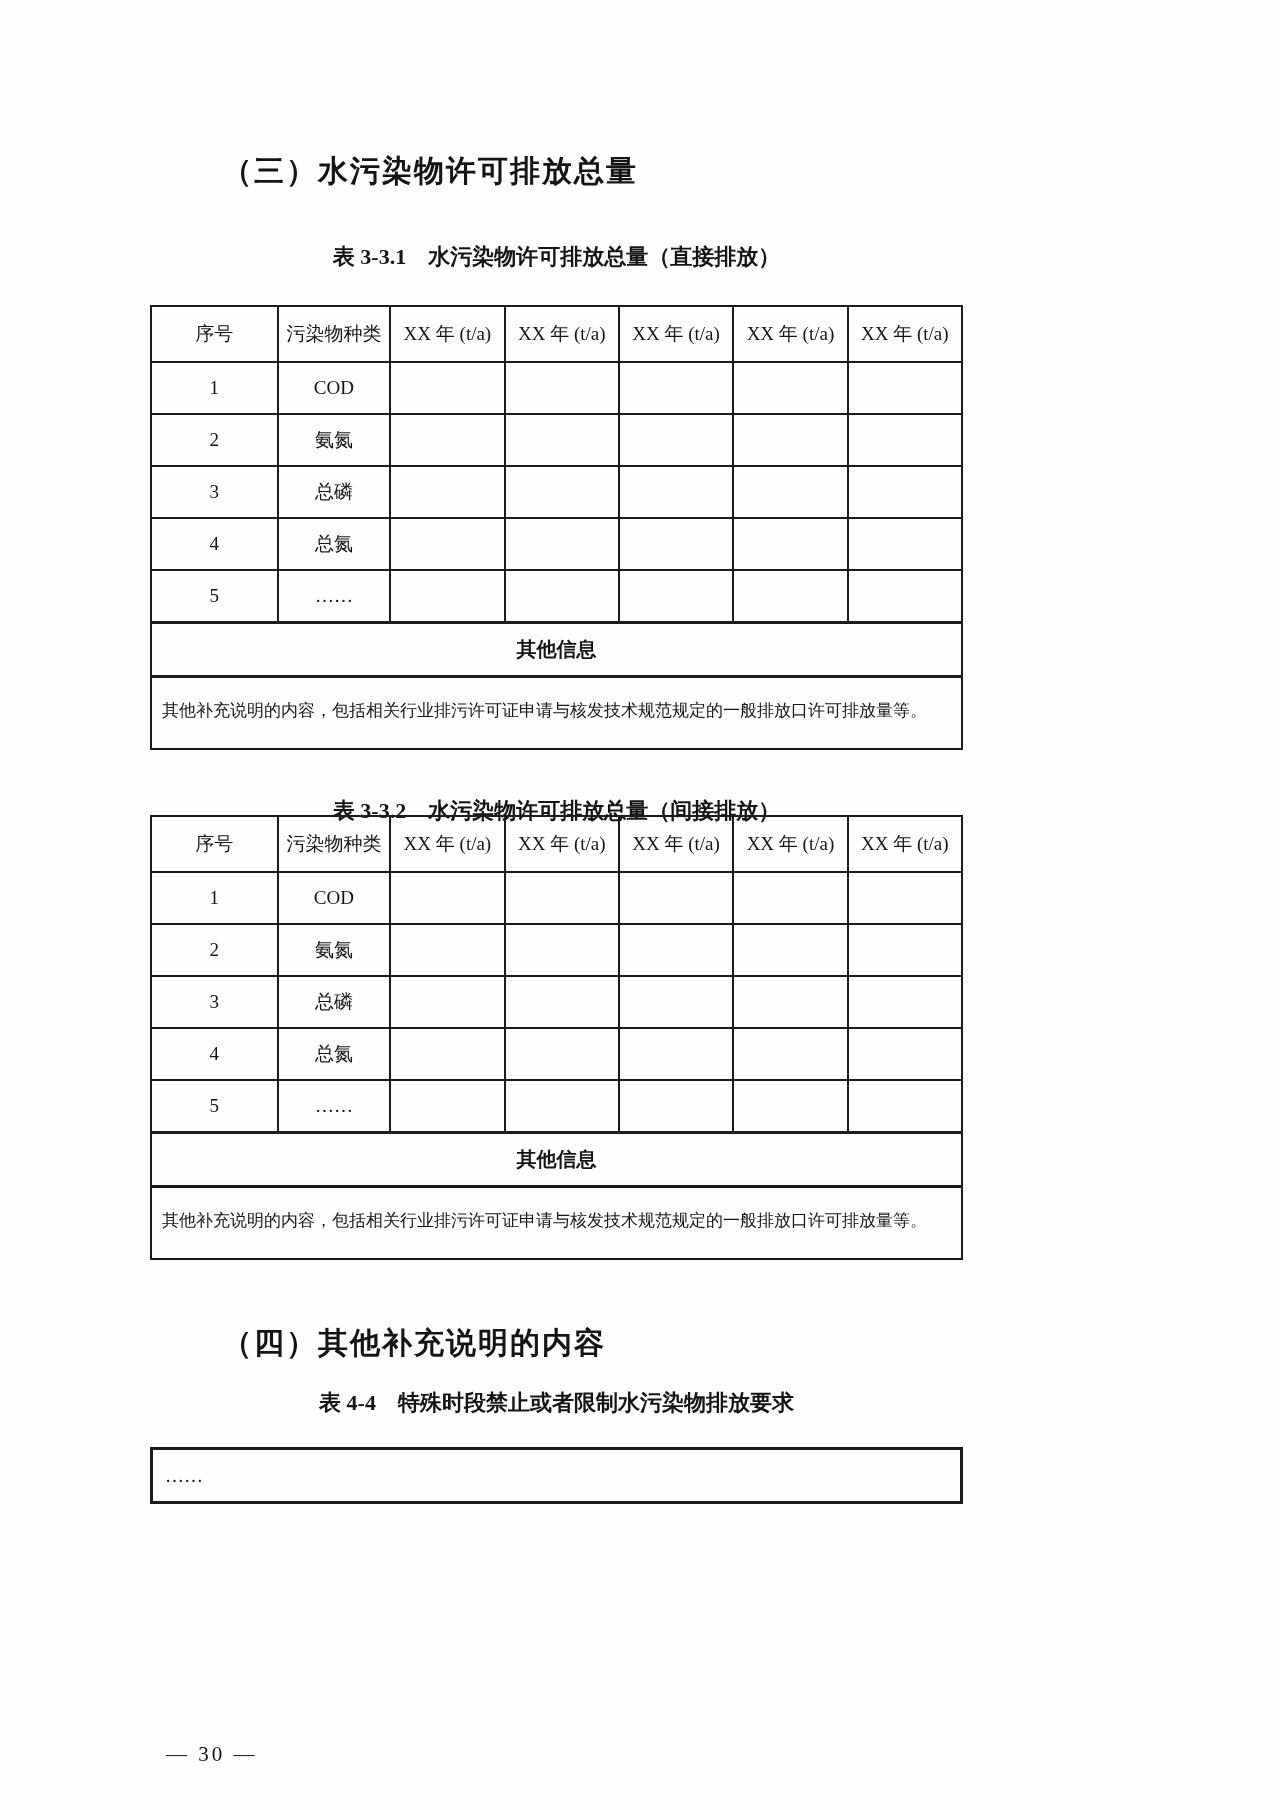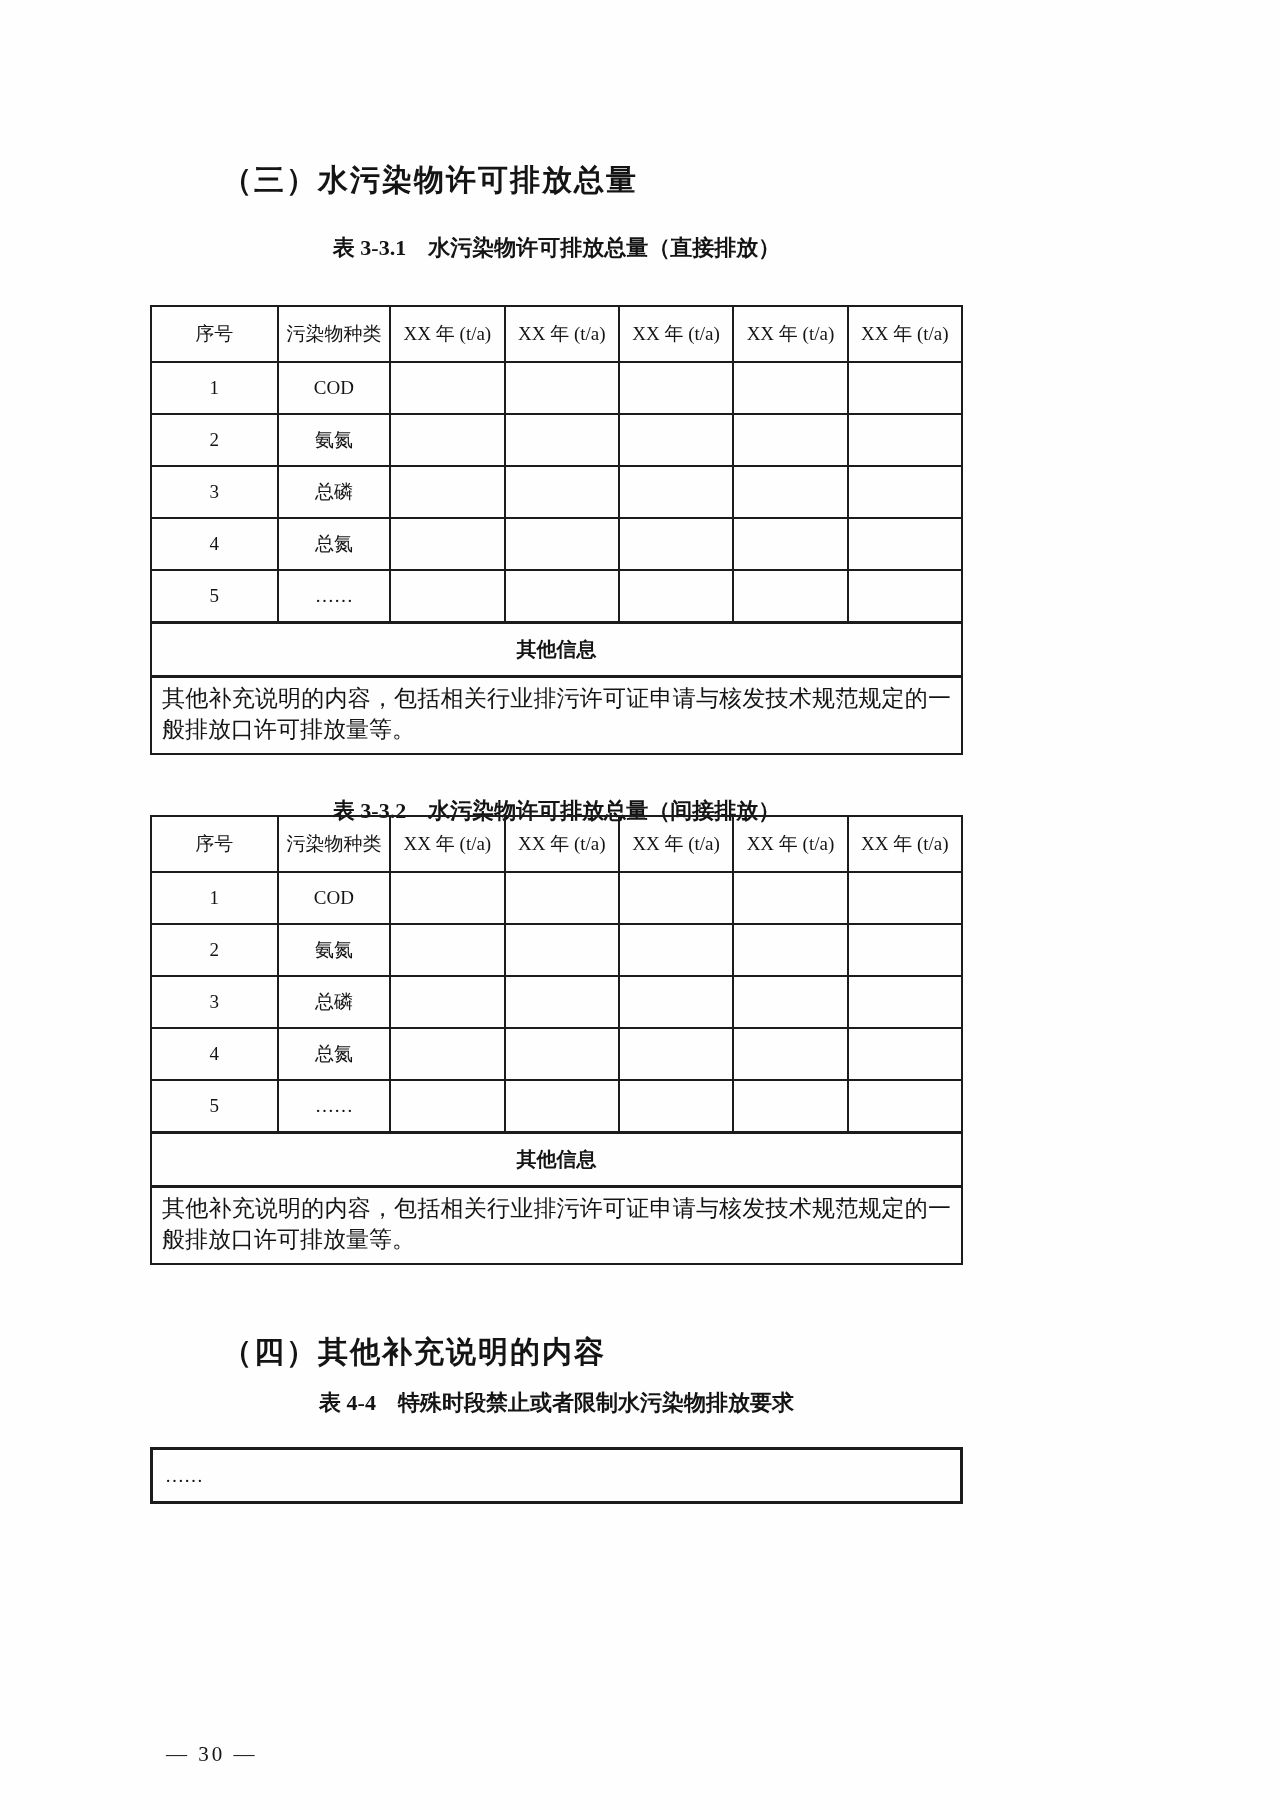--- a/index.html
+++ b/index.html
@@ -21,7 +21,6 @@
     letter-spacing:2px;
     line-height:42px;
     font-family:"Liberation Serif", serif;
-    margin-top:9px;
   }
   .heading-3 { top:150px; }
   .heading-4 { top:1322px; }

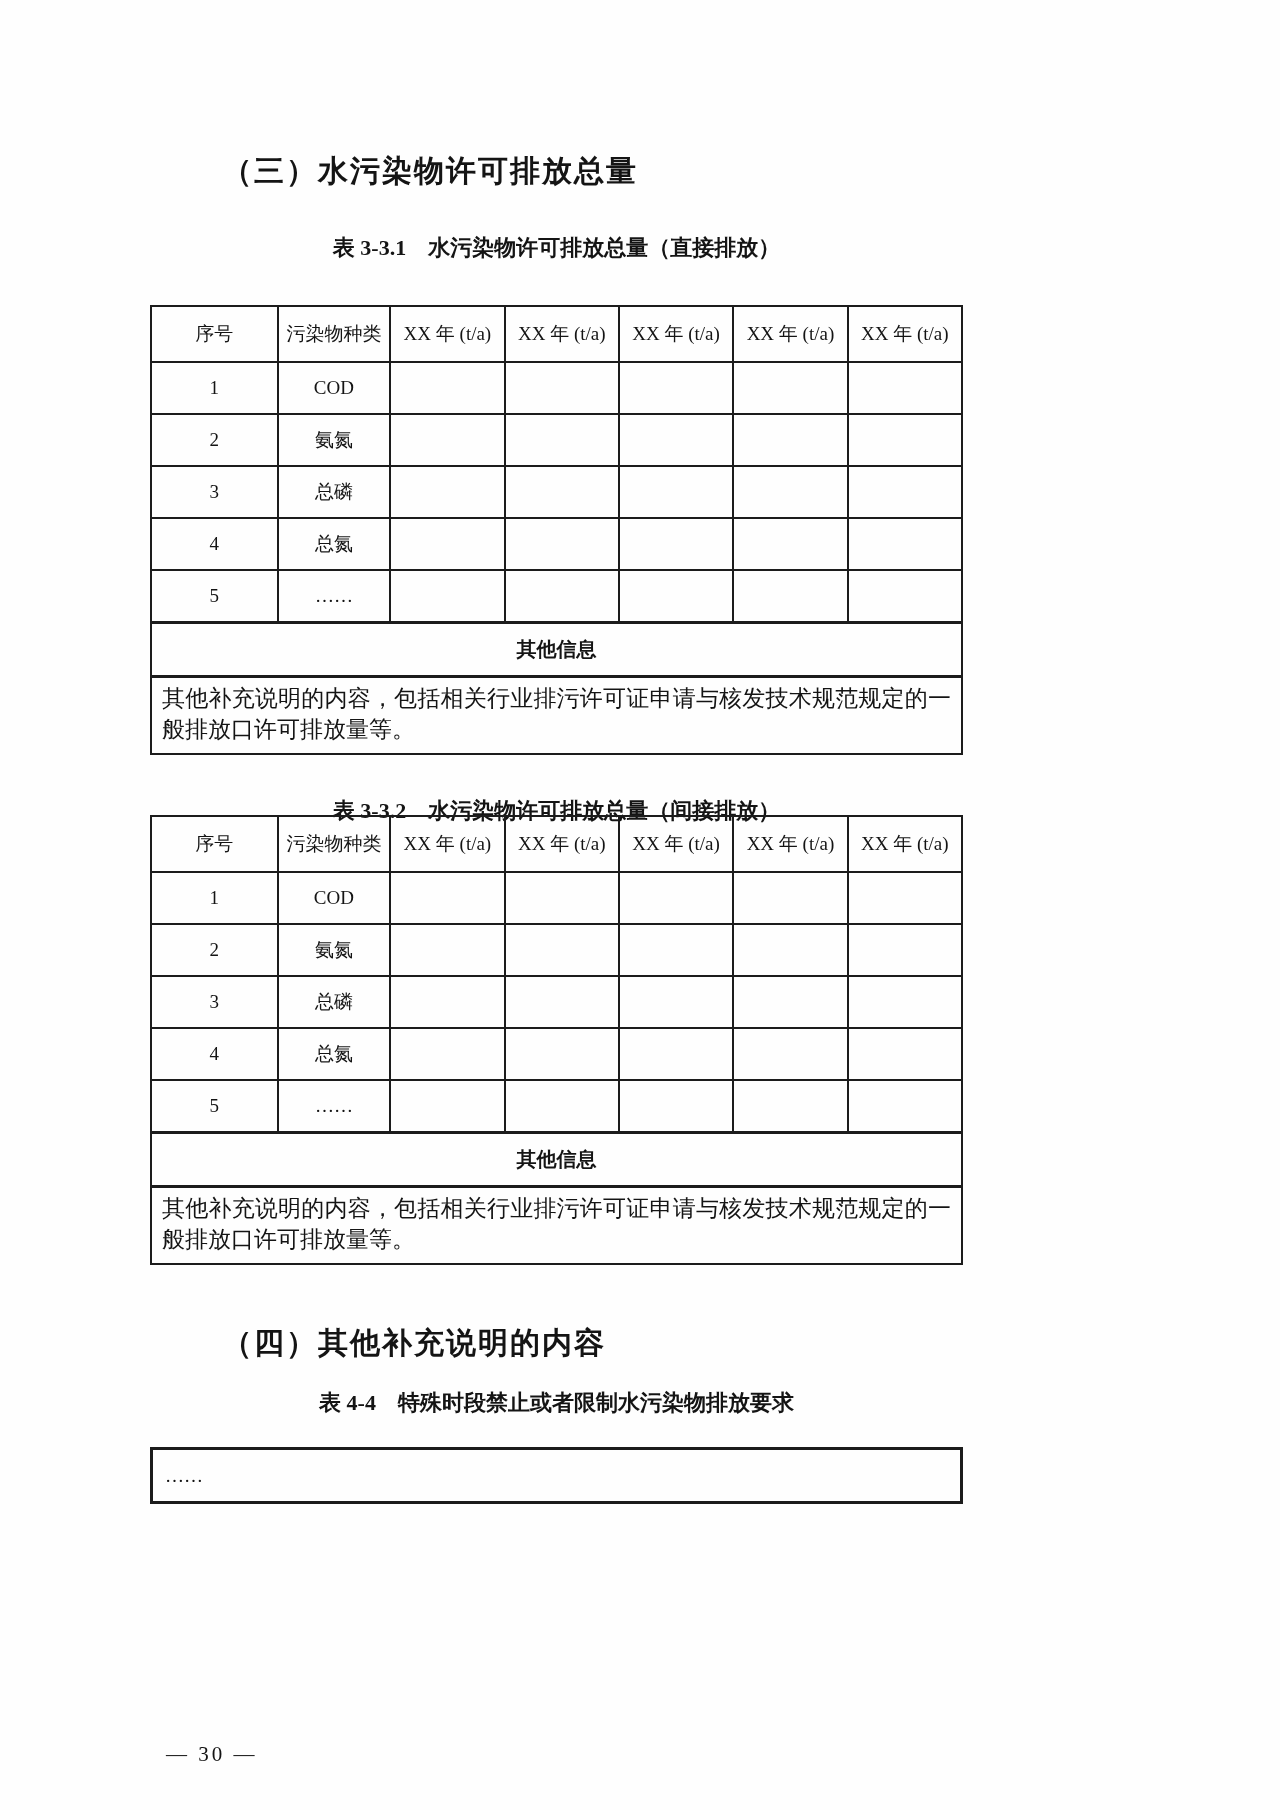--- a/index.html
+++ b/index.html
@@ -33,7 +33,7 @@
     font-weight:bold;
     line-height:30px;
   }
-  .caption-1 { top:233px; }
+  .caption-1 { top:242px; }
   .caption-2 { top:768px;margin-top:28px; }
   .caption-4 { top:1388px; }
   .table-wrap { position:absolute; left:150px; width:813px; }

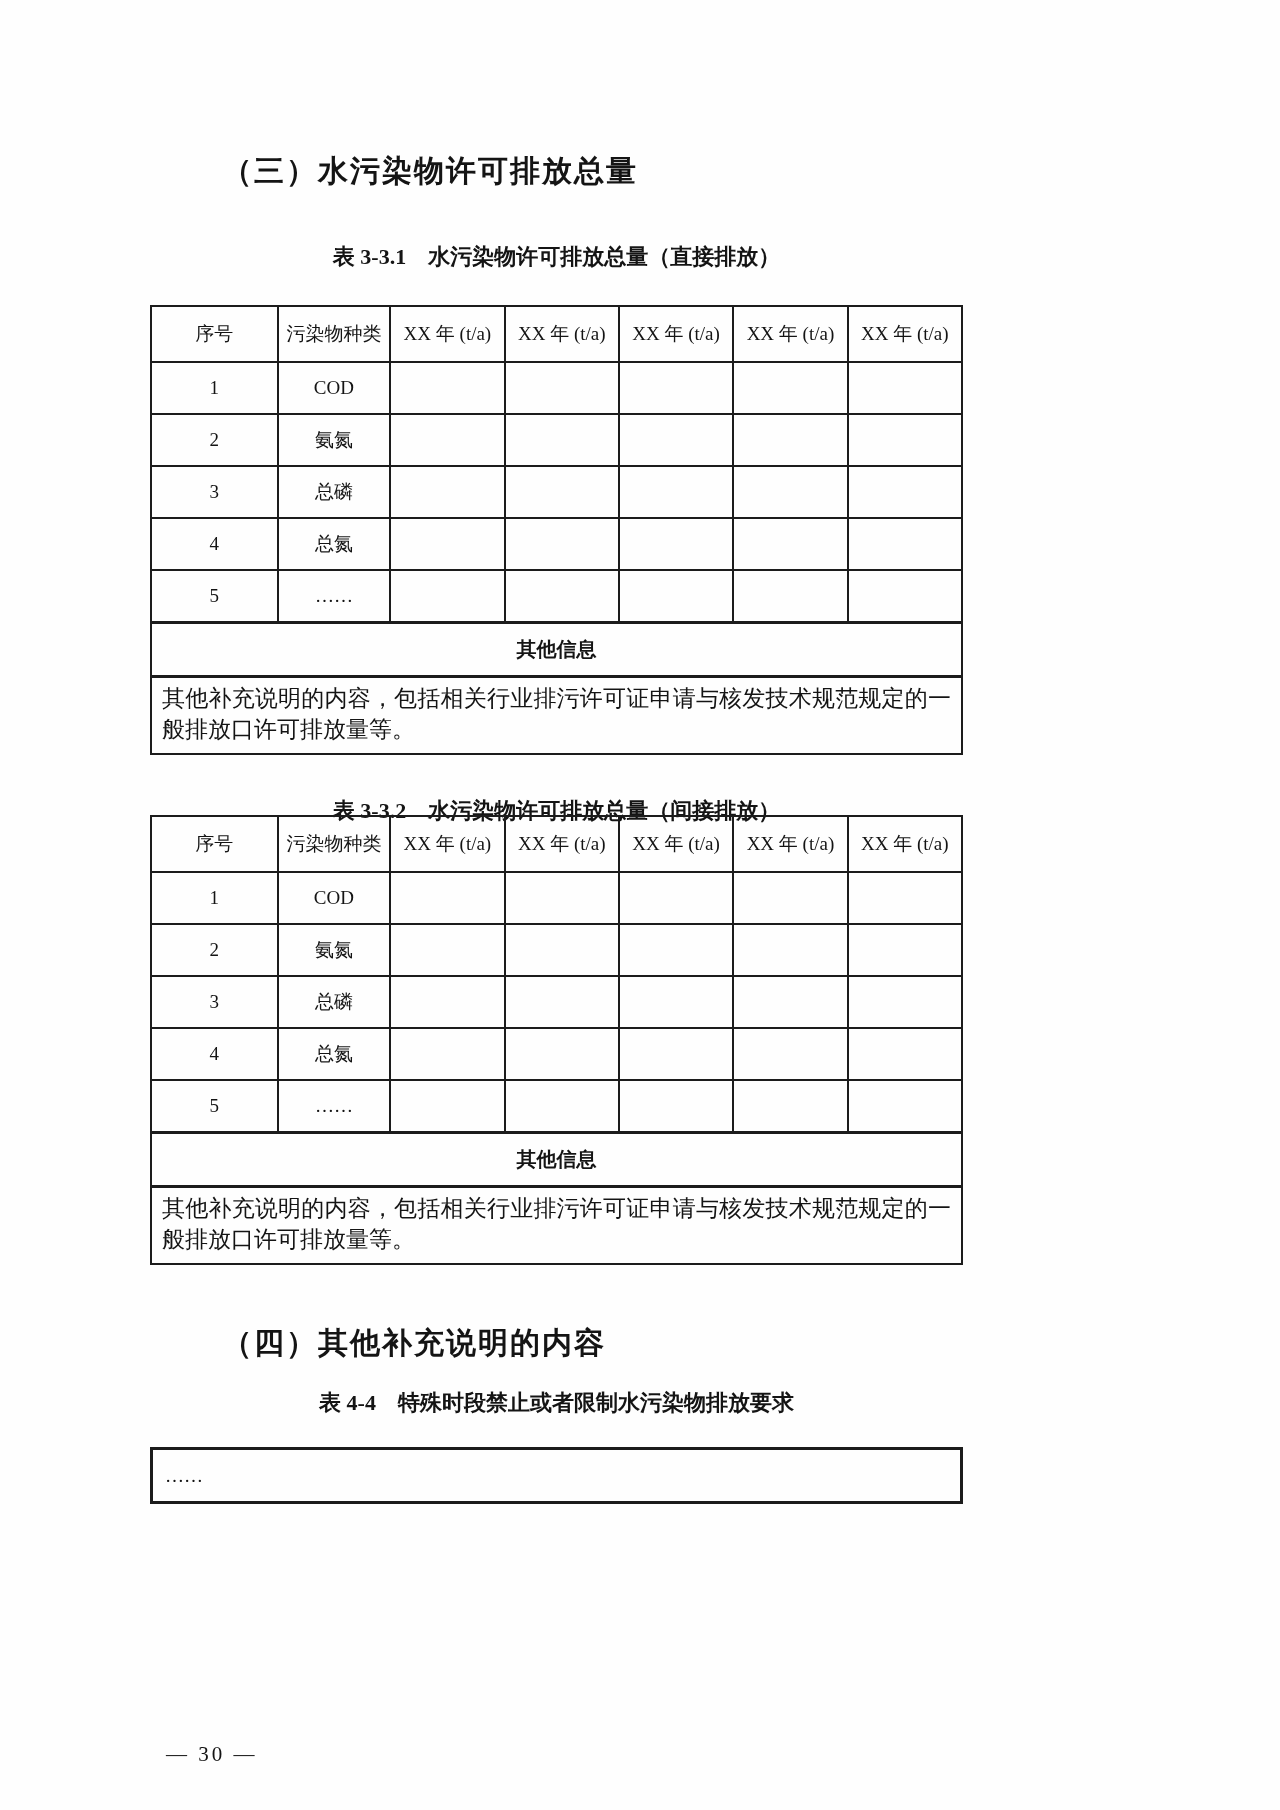--- a/index.html
+++ b/index.html
@@ -68,8 +68,8 @@
     height:73px;
     text-align:left;
     padding:5px 10px 8px 10px;
-    line-height:31px;
-    font-size:23px;
+    line-height:44px;
+    font-size:17px;
     border-top:3px solid #1c1c1c;
     text-align:justify;
   }

